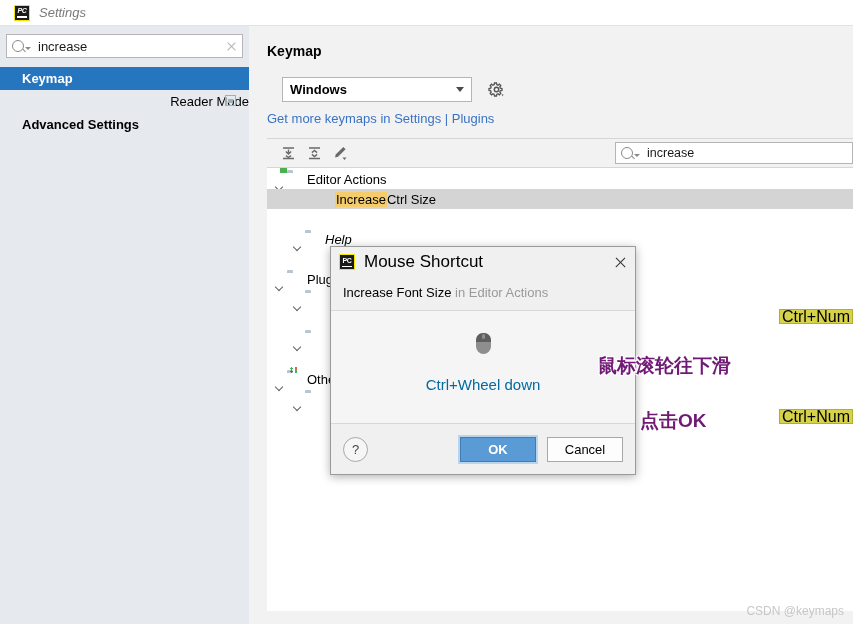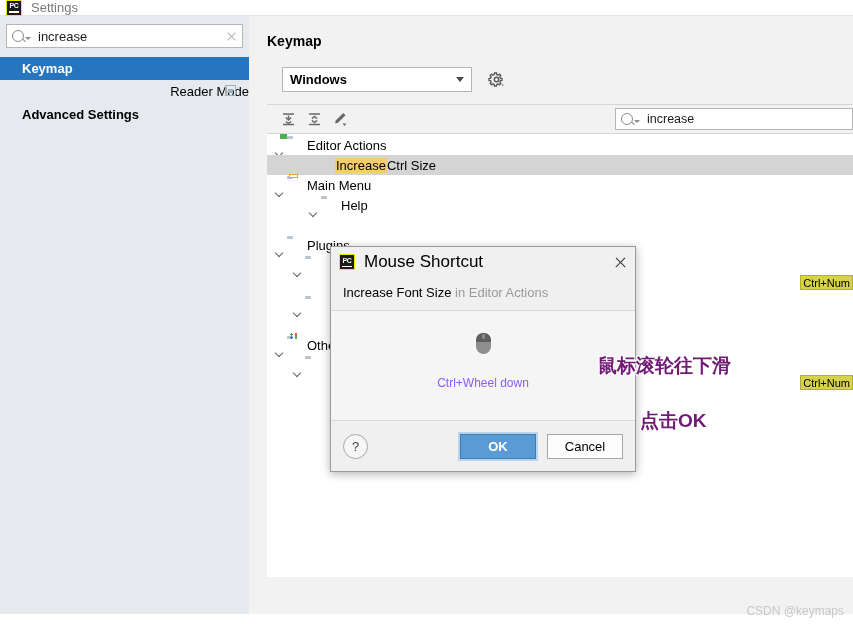--- a/index.html
+++ b/index.html
@@ -11,8 +11,8 @@
   }
   
   #titlebar{
-    height:16px;background:#ffffff;border-bottom:1px solid #e2e2e2;
-    display:flex;align-items:center;padding-left:6px;box-sizing:border-box;
+    height:26px;background:#ffffff;border-bottom:1px solid #e2e2e2;
+    display:flex;align-items:center;padding-left:14px;box-sizing:border-box;font-style:italic;
   }
   .pc-logo{
     width:16px;height:16px;background:#1a1a1a;border:1.5px solid #f5e300;

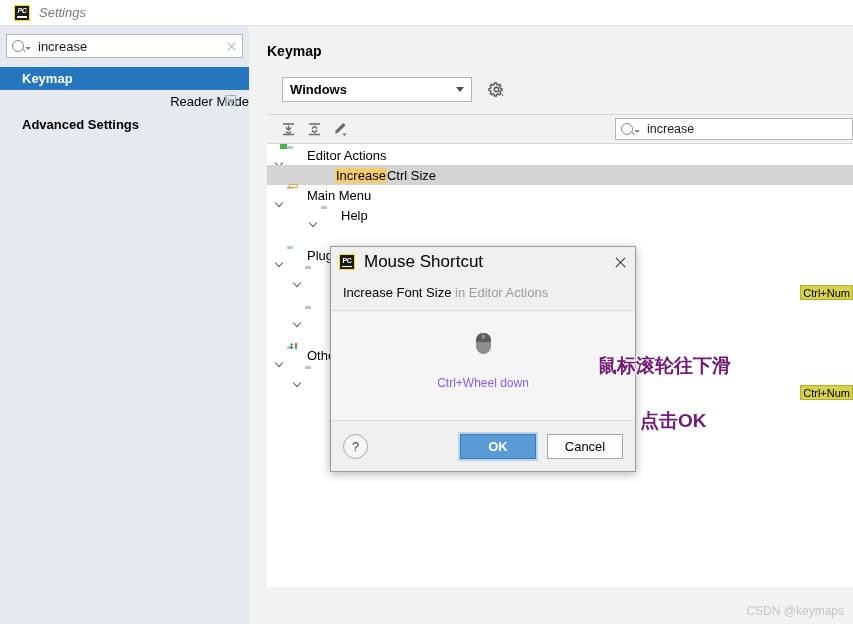--- a/index.html
+++ b/index.html
@@ -302,6 +302,7 @@
       </div>
     </div>
 
+    <div id="keymap-link">Get more keymaps in Settings | Plugins</div>
 
     <div id="tree-area">
 

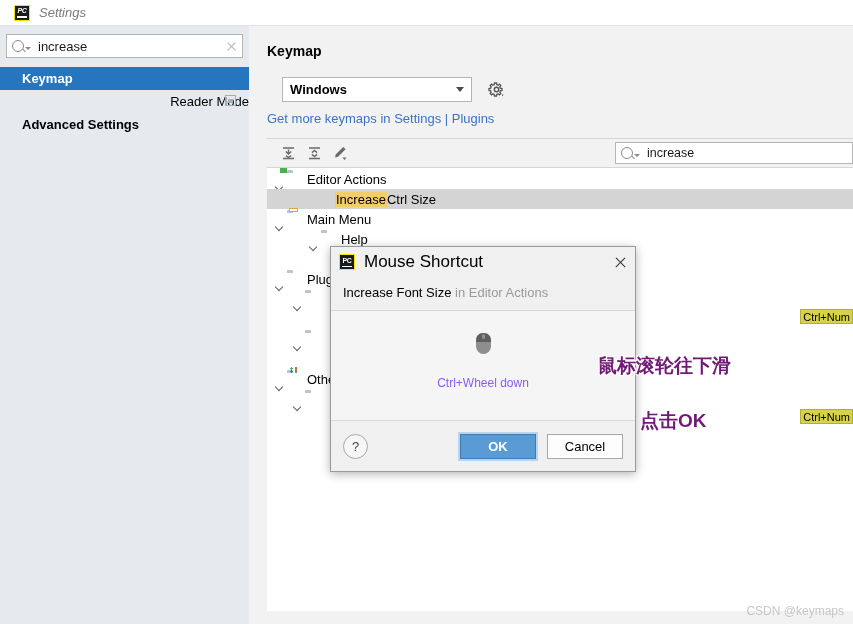--- a/index.html
+++ b/index.html
@@ -350,11 +350,6 @@
           <span> Ctrl Size</span>
         </div>
 
-        <div class="trow" style="top:41px;position:absolute;left:0;right:0;padding-left:6px;">
-          <span class="tchev"></span>
-          <span class="ticon"><span class="folder menu"></span></span>
-          <span>Main Menu</span>
-        </div>
 
         <div class="trow" style="top:61px;position:absolute;left:16px;right:0;padding-left:24px;">
           <span class="tchev"></span>

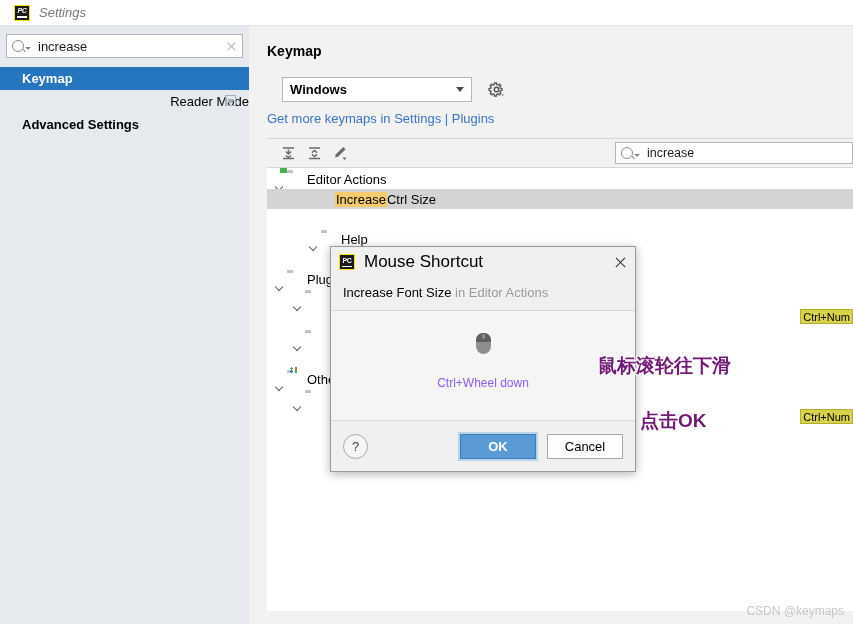--- a/index.html
+++ b/index.html
@@ -351,7 +351,7 @@
         </div>
 
 
-        <div class="trow" style="top:61px;position:absolute;left:16px;right:0;padding-left:24px;">
+        <div class="trow" style="top:61px;position:absolute;left:0;right:0;padding-left:24px;font-style:italic;">
           <span class="tchev"></span>
           <span class="ticon"><span class="folder"></span></span>
           <span>Help</span>

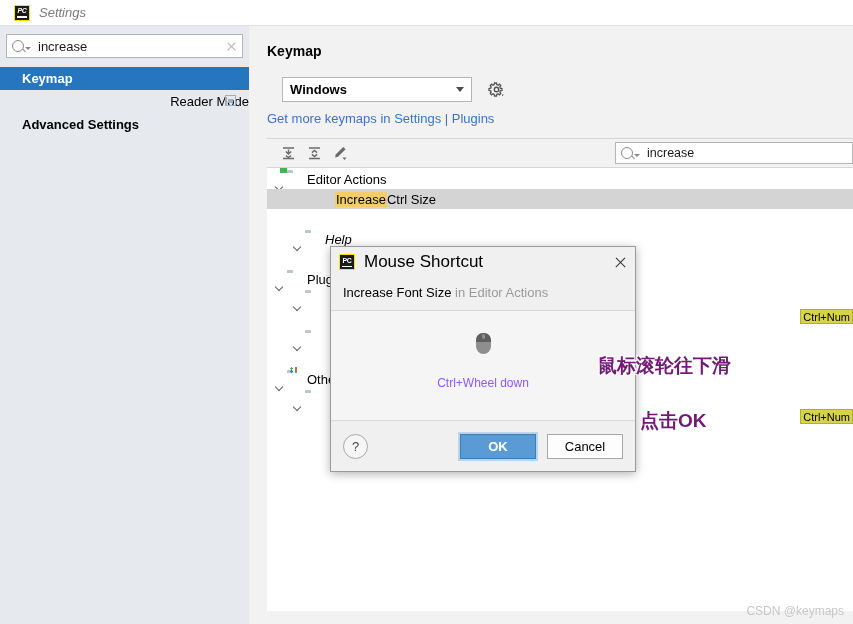--- a/index.html
+++ b/index.html
@@ -172,7 +172,7 @@
   .hl{background:#f5cc6b;padding:0 1px;}
   .kb-badge{
     position:absolute;background:#d6d24a;border:1px solid #b3ae30;
-    font-size:11px;padding:0 2px;line-height:14px;height:15px;
+    font-size:16px;padding:0 2px;line-height:14px;height:15px;
     box-sizing:border-box;white-space:nowrap;
   }
 

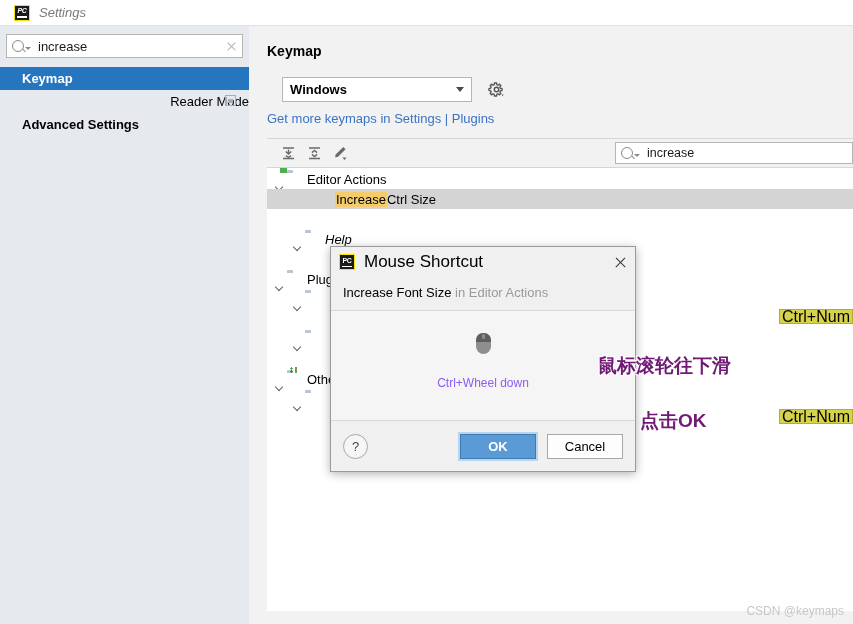--- a/index.html
+++ b/index.html
@@ -214,7 +214,7 @@
     position:absolute;left:6px;top:1px;width:3px;height:5px;background:#8e8e8e;
     border-radius:2px;
   }
-  #dlg-shortcut{font-size:12px;color:#8b5cf6;}
+  #dlg-shortcut{font-size:15px;color:#0369a1;}
   #dlg-footer{
     height:50px;display:flex;align-items:center;padding:0 12px;box-sizing:border-box;
   }

